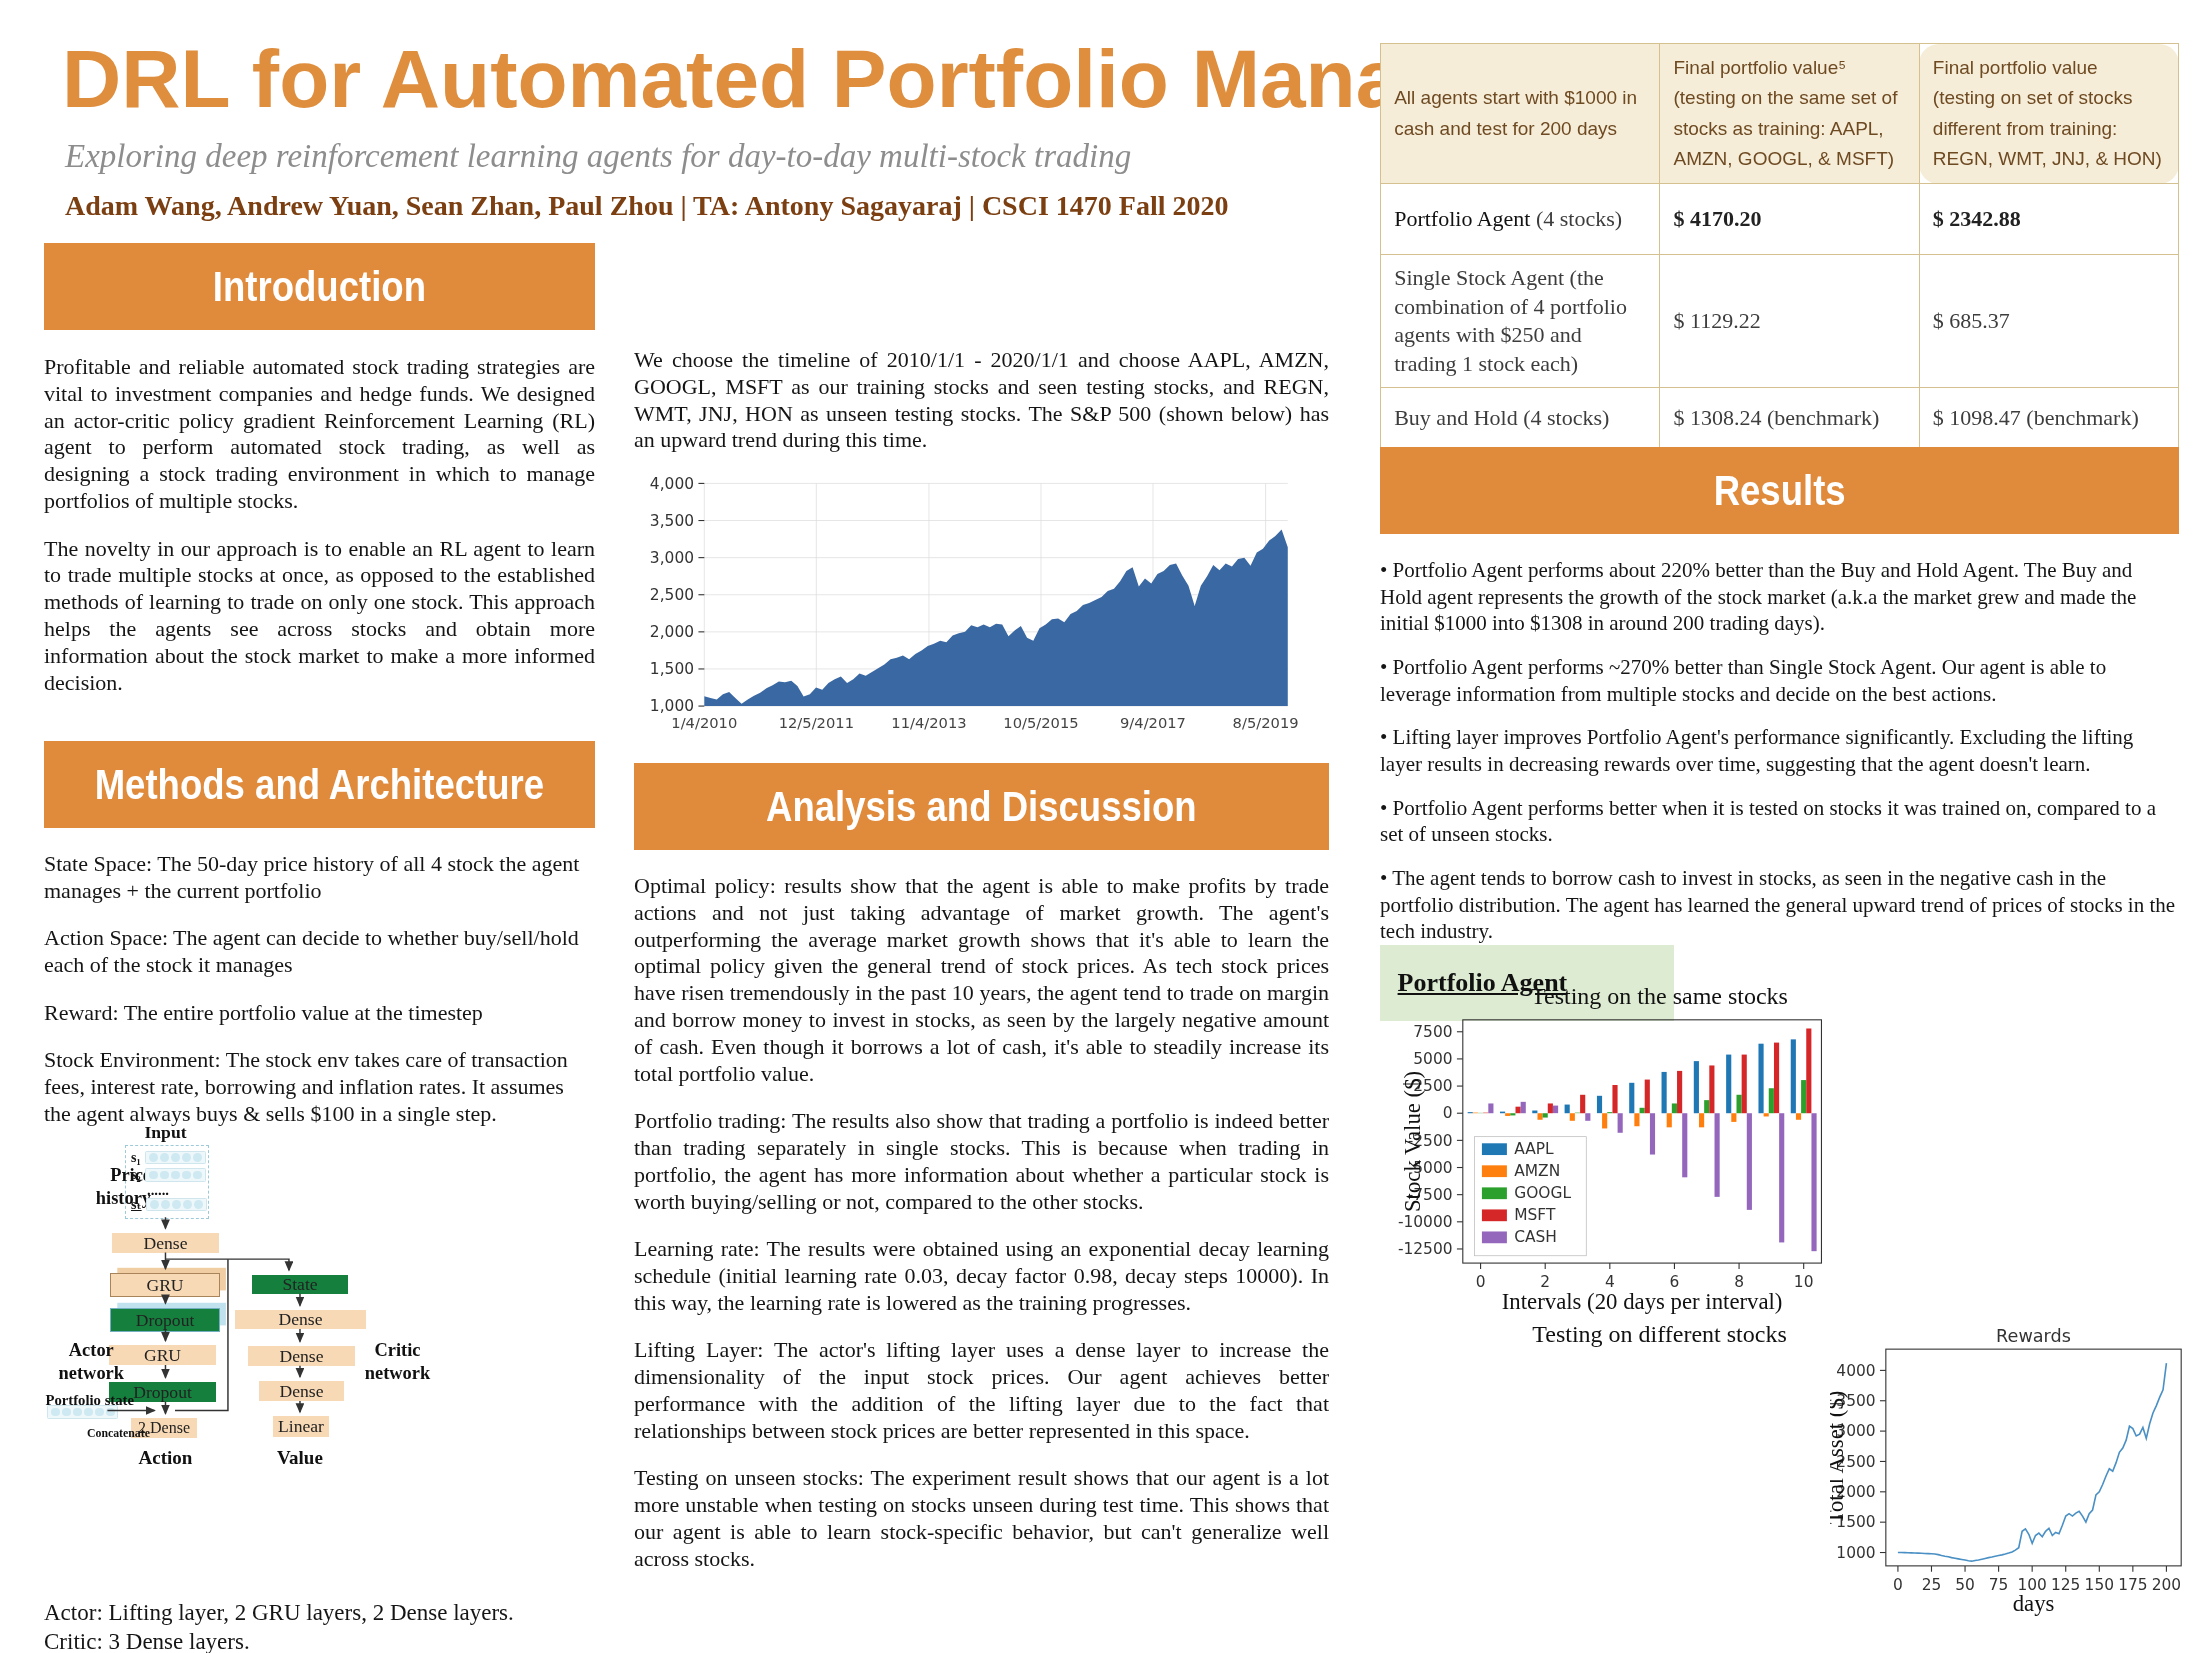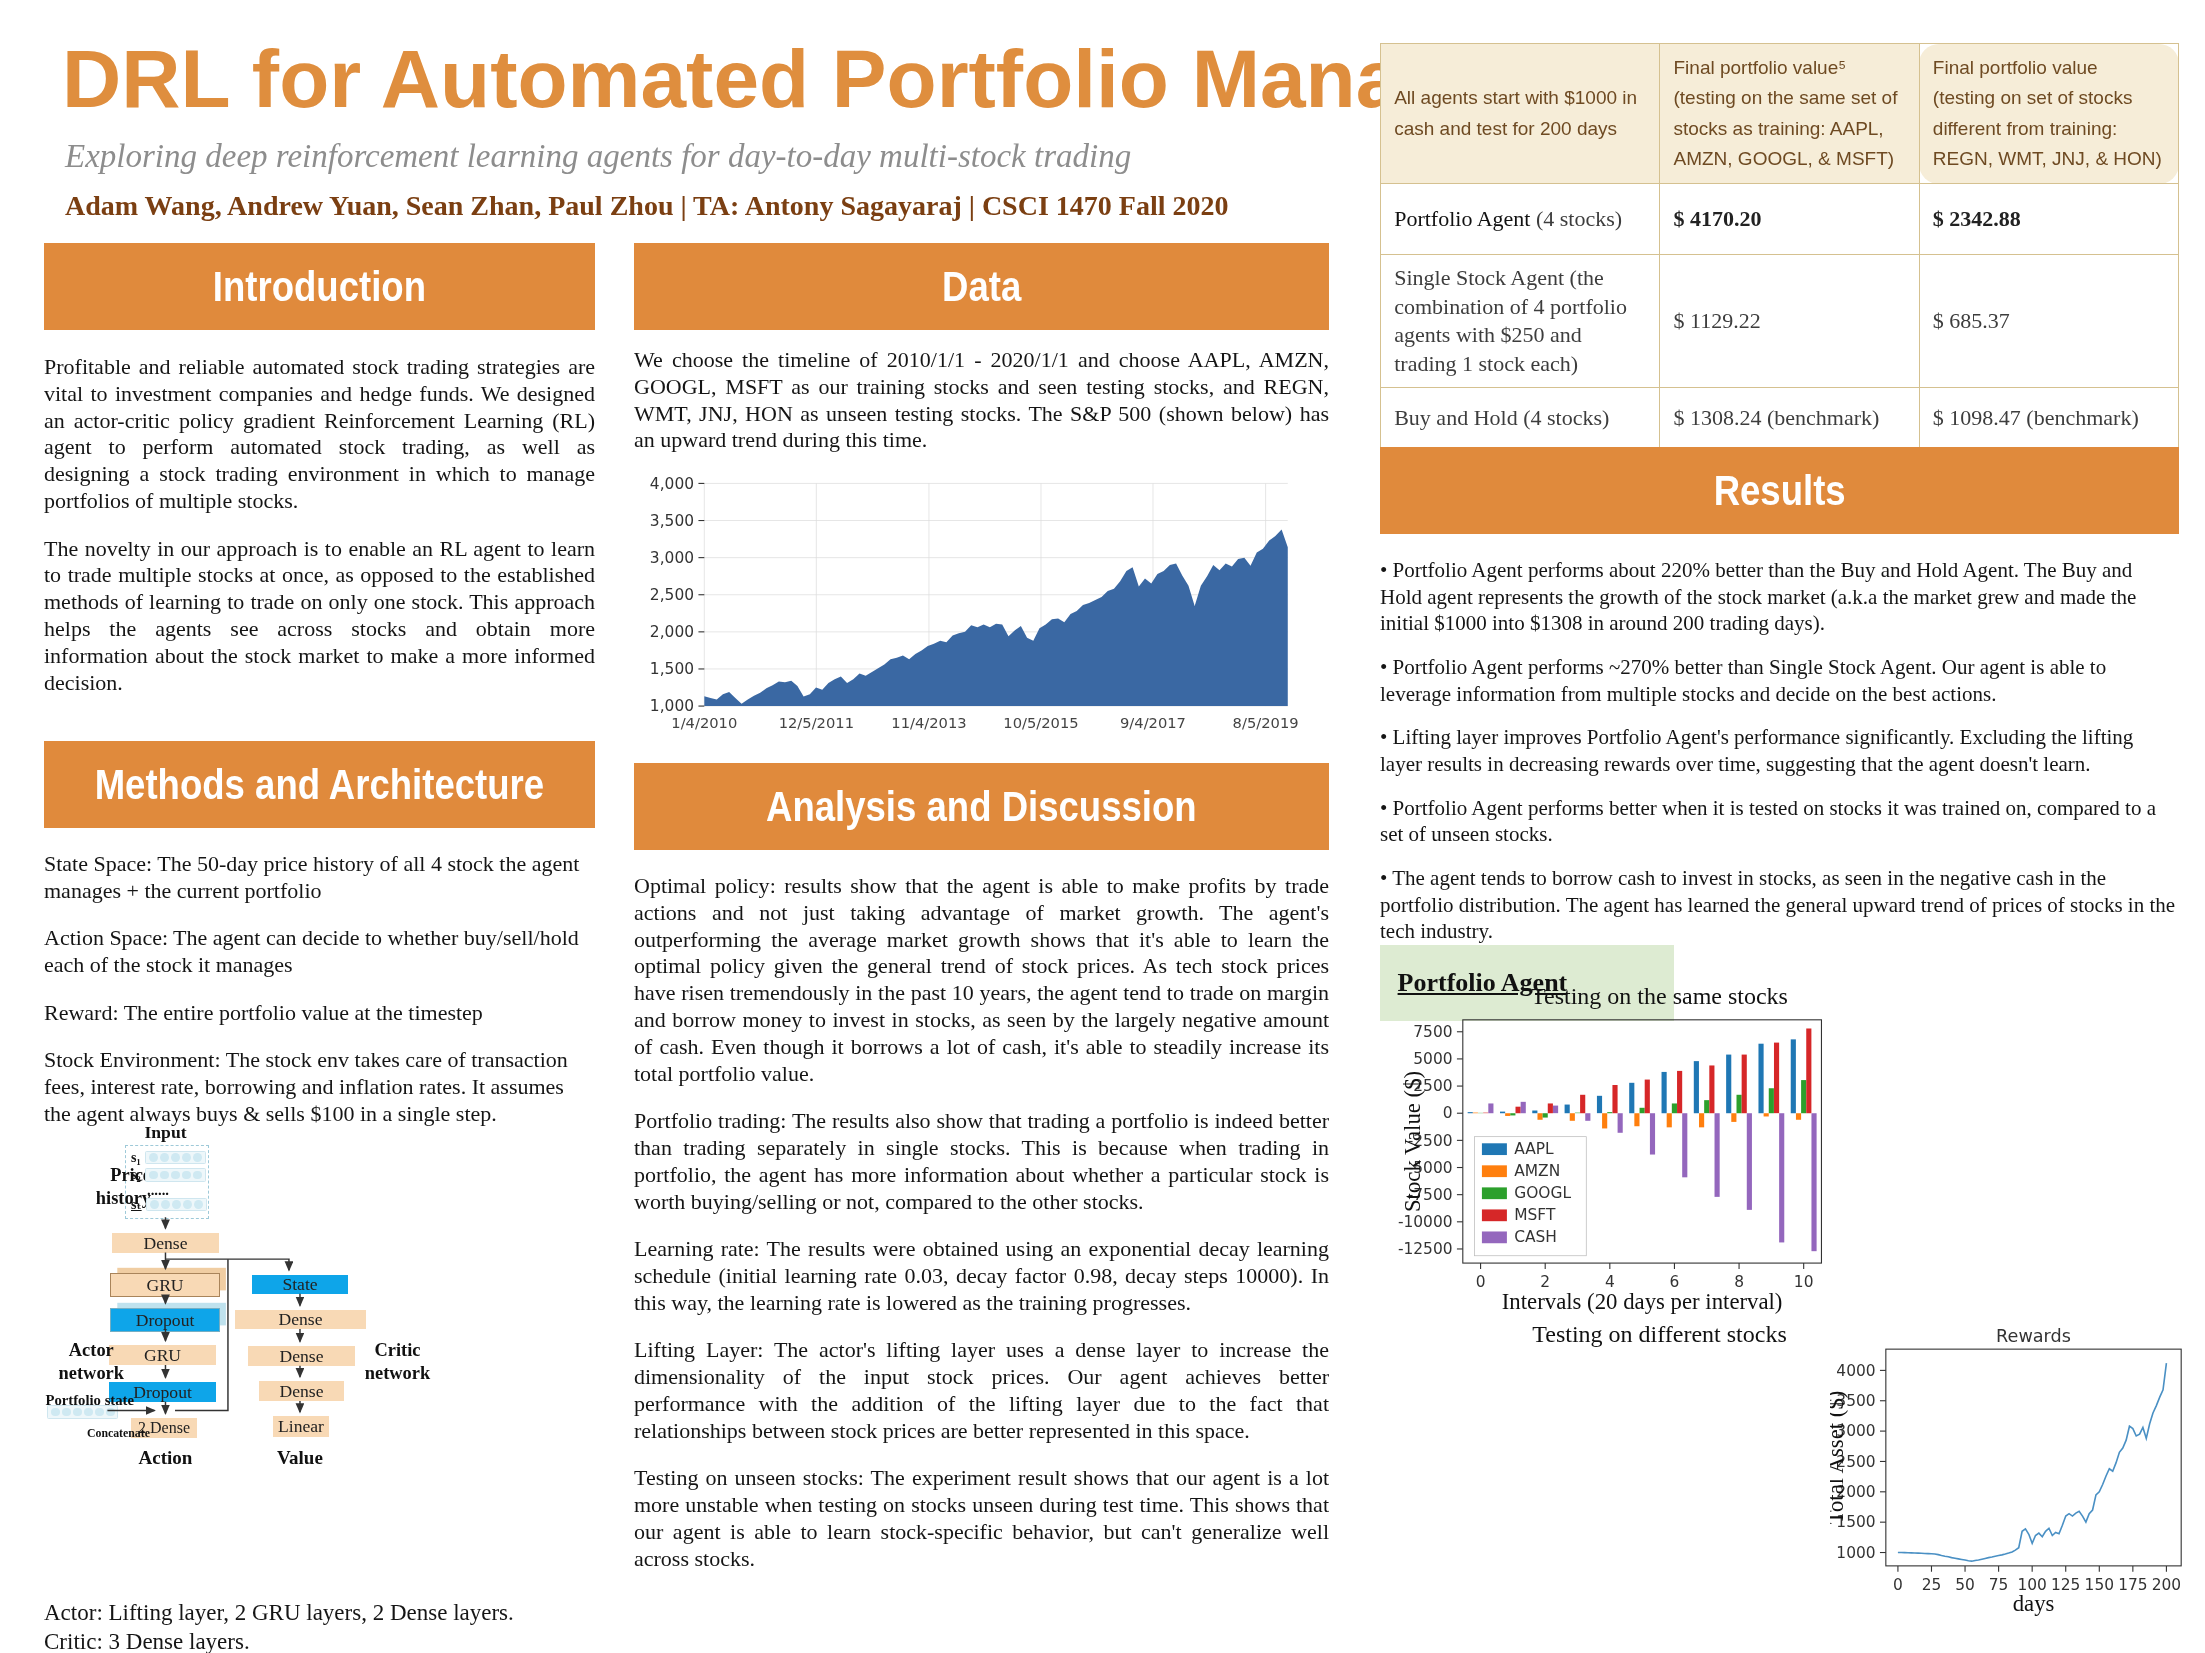--- a/index.html
+++ b/index.html
@@ -179,9 +179,6 @@
 
 <div class="abs" style="left:634px;top:0;width:695px;height:1654px;">
 
-  <div class="banner" style="top:243px;">
-    <span>Data</span>
-  </div>
   <div class="abs bodytext" style="top:347px;width:695px;">
     <p>We choose the timeline of 2010/1/1 - 2020/1/1 and choose AAPL, AMZN, GOOGL, MSFT as our training stocks and seen testing stocks, and REGN, WMT, JNJ, HON as unseen testing stocks. The S&amp;P 500 (shown below) has an upward trend during this time.</p>
   </div>

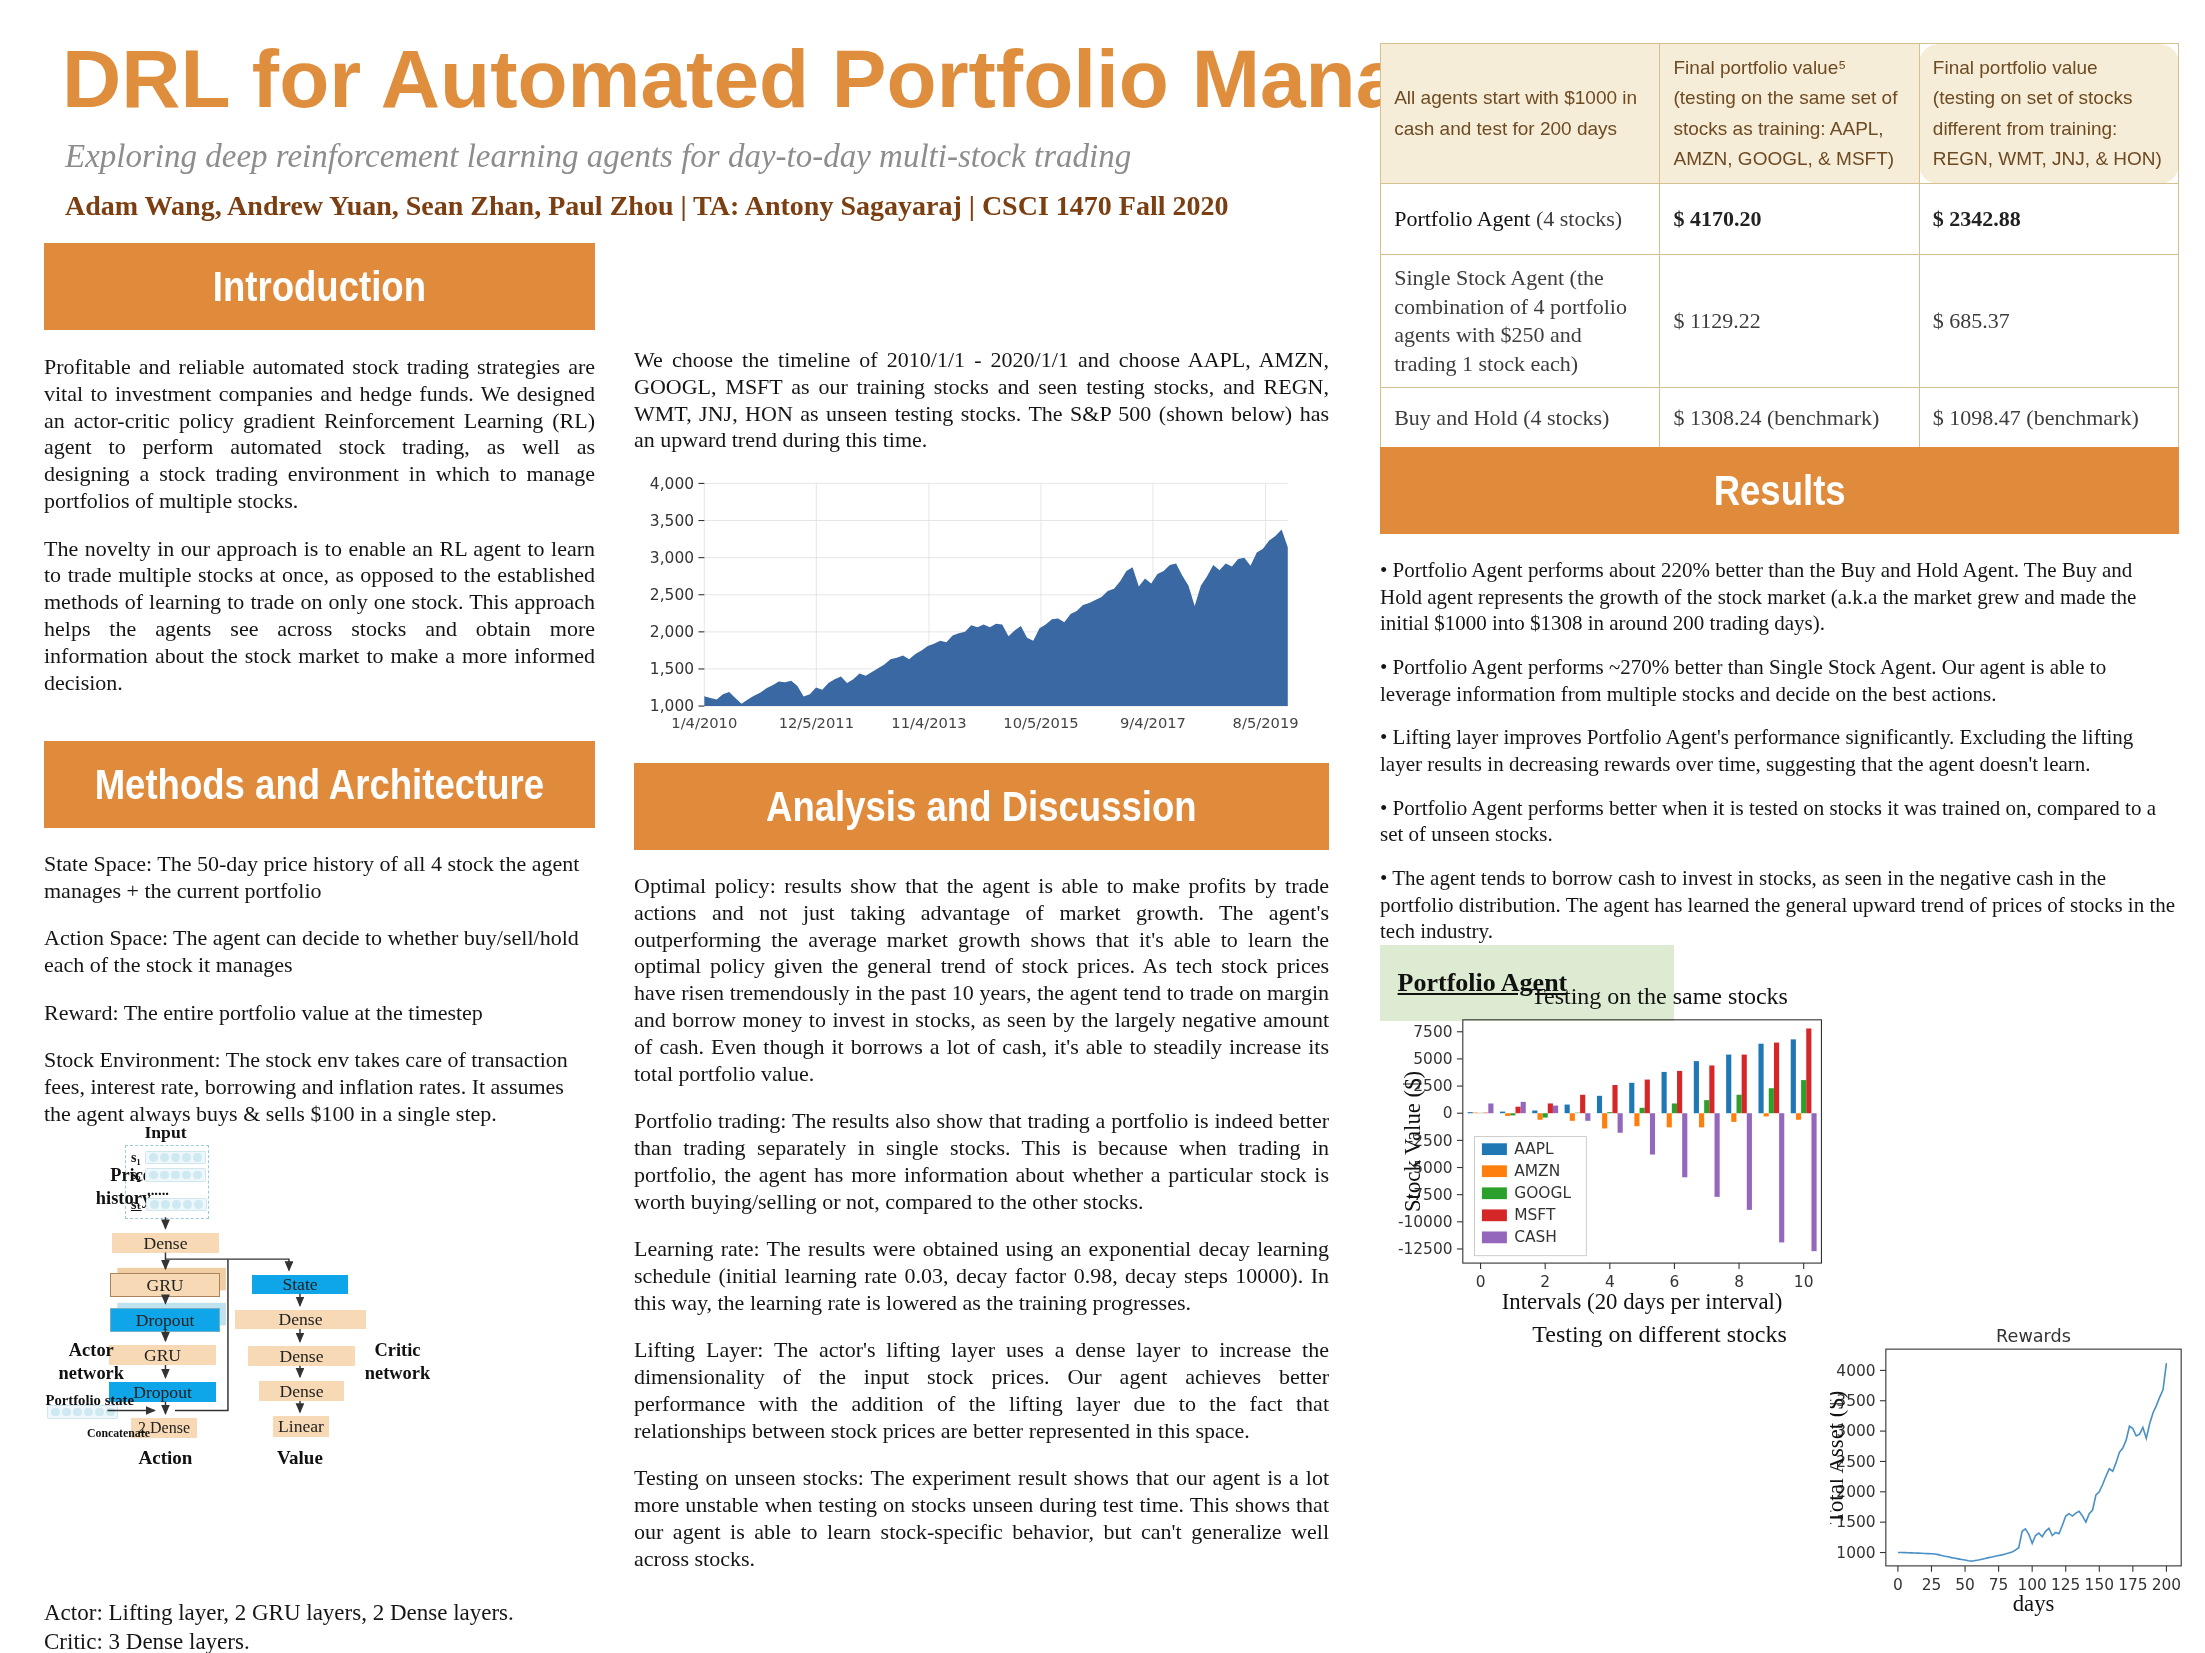--- a/index.html
+++ b/index.html
@@ -37,7 +37,7 @@
   .dbox{position:absolute;display:flex;align-items:center;justify-content:center;
     font-size:17.6px;color:#222;text-align:center;}
   .peach{background:#f8d9b5;}
-  .blue{background:#0ea5e9;}
+  .blue{background:#15803d;}
   .d3dp{border:0.7px solid #a9845a;box-shadow:6.6px -5.9px 0 -0.7px #f0cda2;}
   .d3db{border:0.7px solid #74aec3;box-shadow:6.6px -5.9px 0 -0.7px #bfe2ee;}
   .dlabel{position:absolute;font-weight:bold;color:#111;line-height:1.25;}

